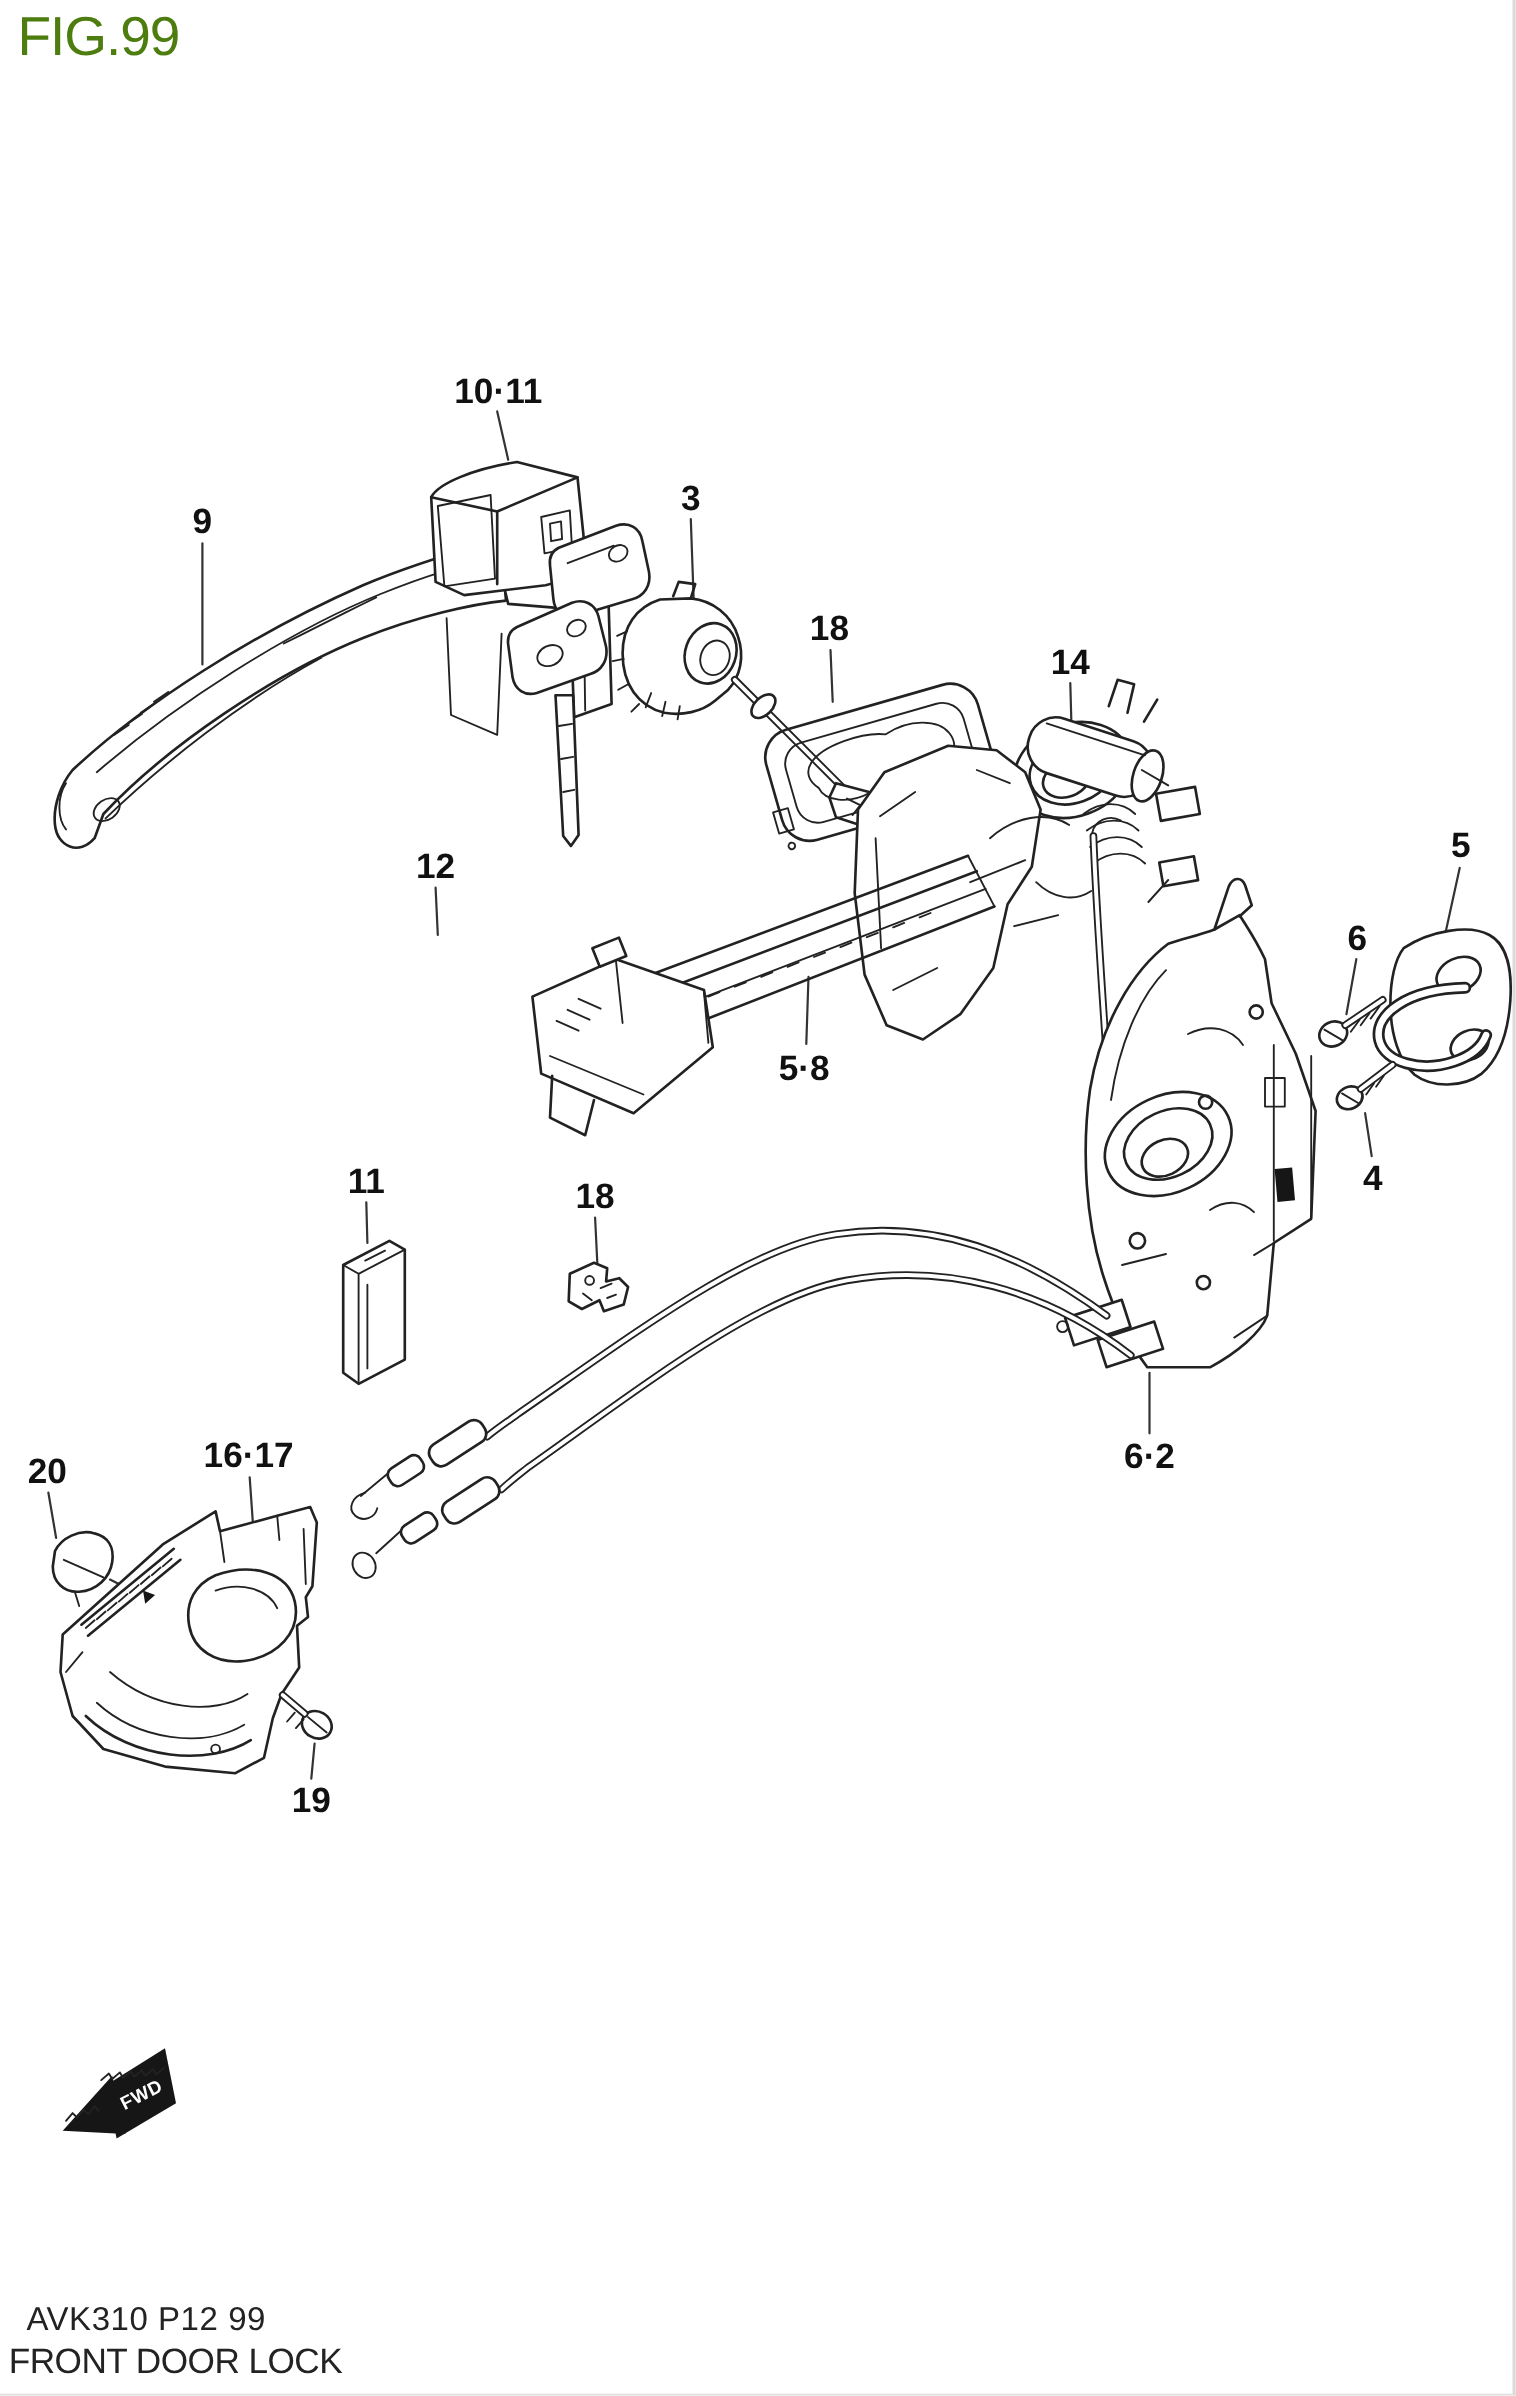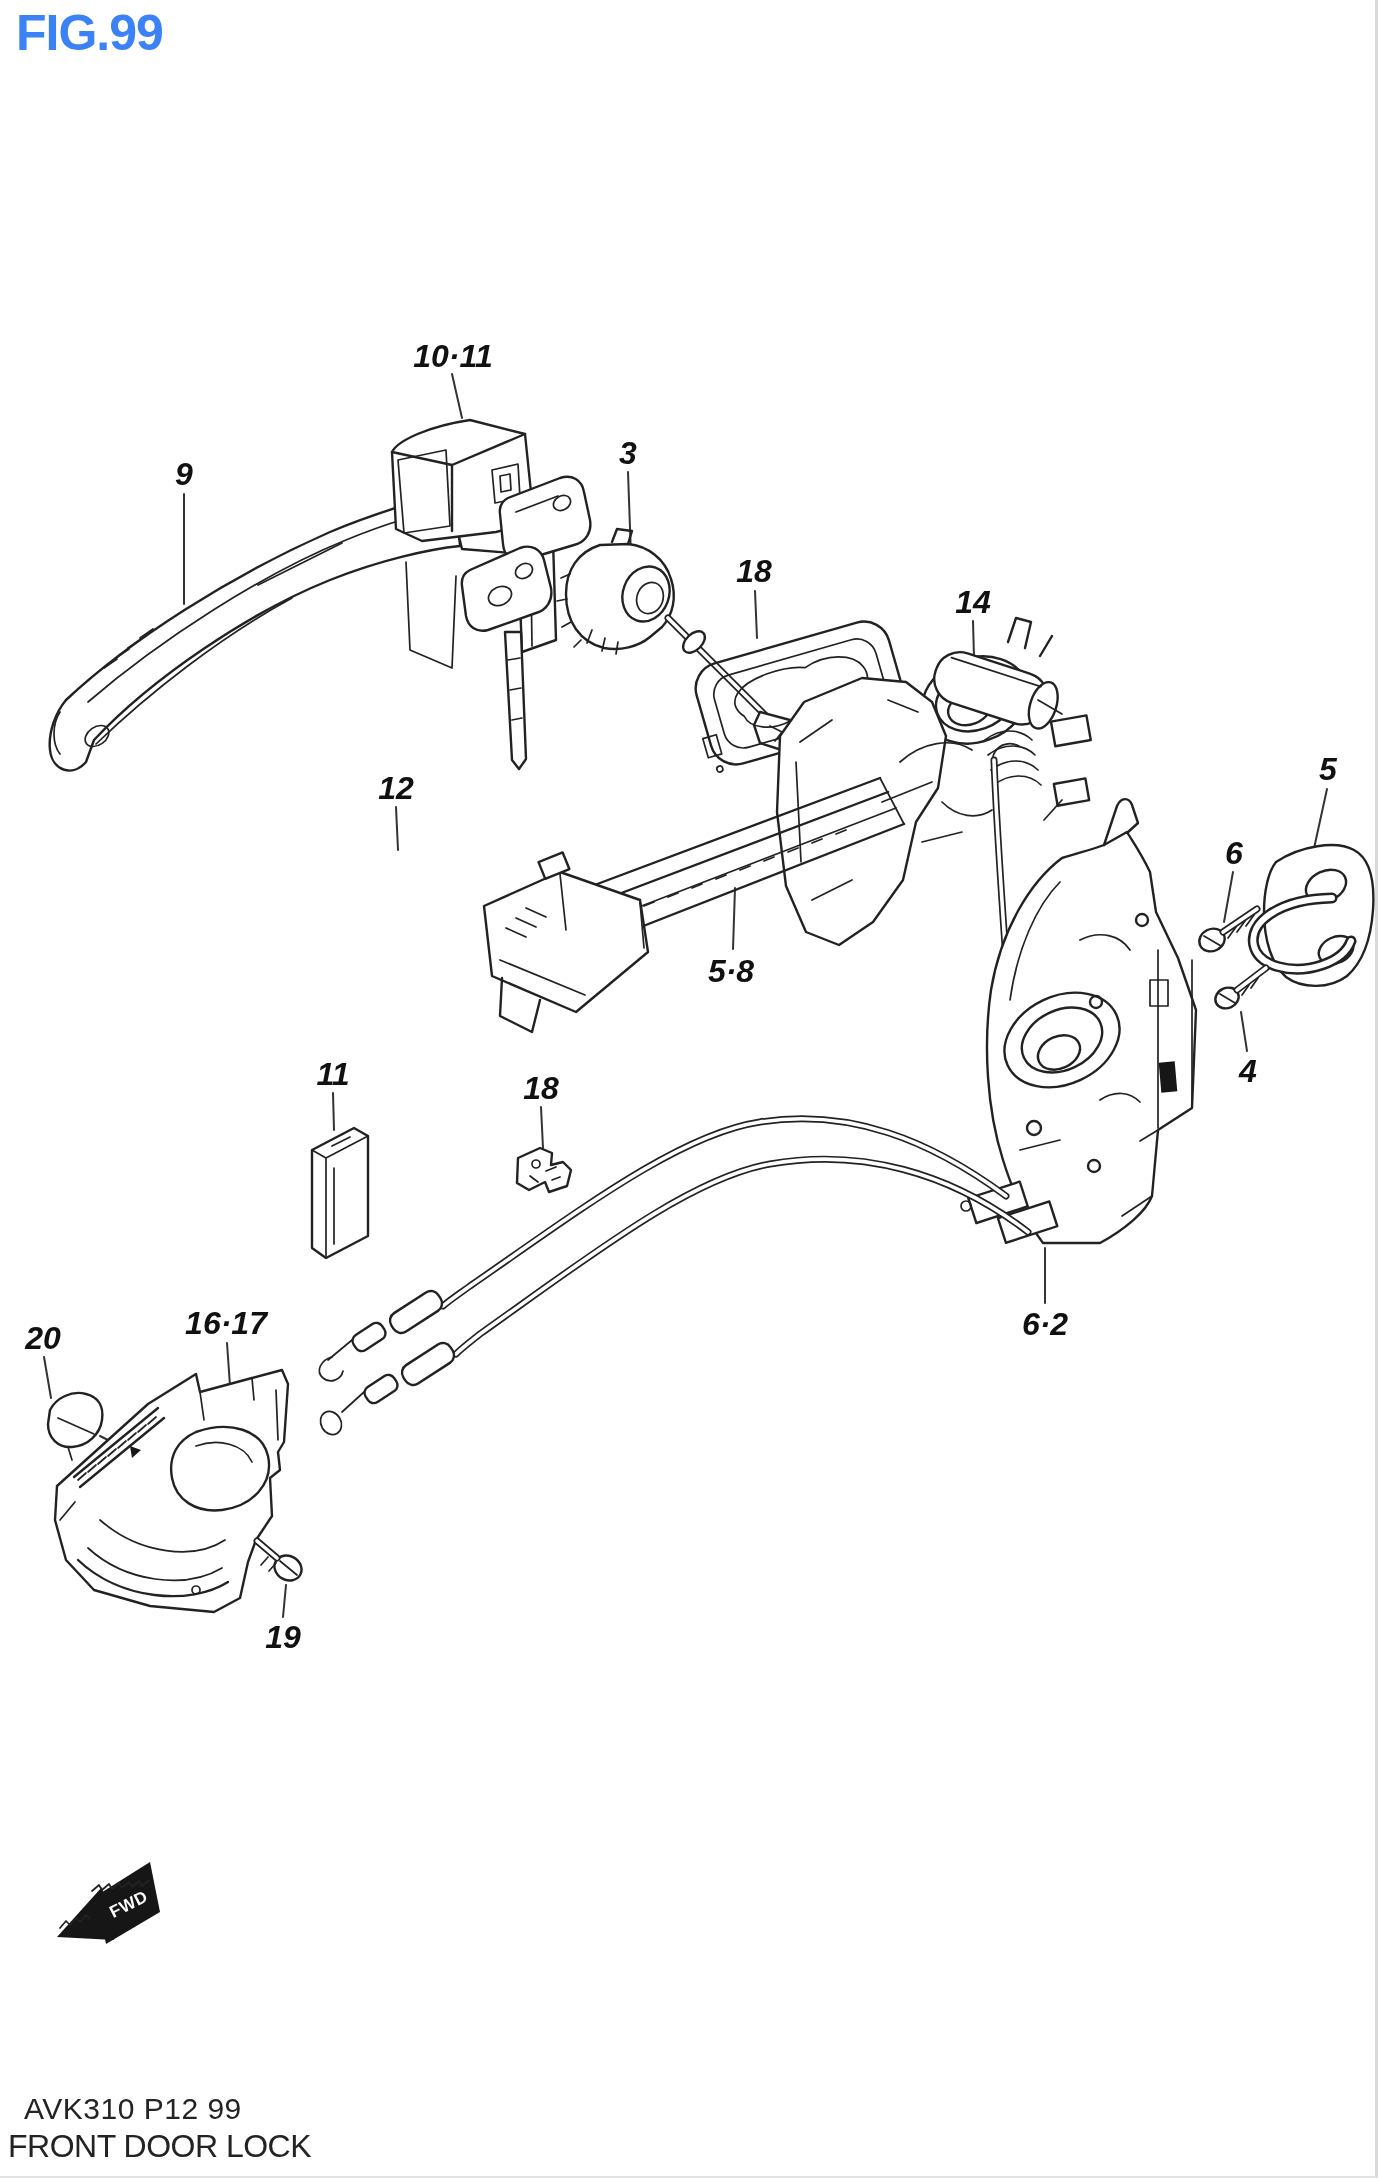--- a/index.html
+++ b/index.html
@@ -5,7 +5,7 @@
   html,body{margin:0;padding:0;background:#ffffff;}
   .page{position:relative;width:1378px;height:2178px;background:#ffffff;overflow:hidden;
         font-family:"Liberation Sans",sans-serif;border-right:3px solid #d9d9d9;border-bottom:2px solid #e2e2e2;box-sizing:border-box;}
-  .fig-title{position:absolute;left:16px;top:4px;font-size:50px;font-weight:700;letter-spacing:-1px;color:#3b82f6;}
+  .fig-title{position:absolute;left:16px;top:4px;font-size:50px;font-weight:400;letter-spacing:-1px;color:#4d7c0f;}
   .footer-code{position:absolute;left:24px;top:2092px;font-size:30px;font-weight:400;letter-spacing:.5px;color:#232323;}
   .footer-caption{position:absolute;left:8px;top:2128px;font-size:32px;font-weight:400;letter-spacing:-.5px;color:#232323;}
   .callout{position:absolute;transform:translate(-50%,-50%);font-size:32px;font-weight:700;color:#111111;white-space:nowrap;font-style:italic;}

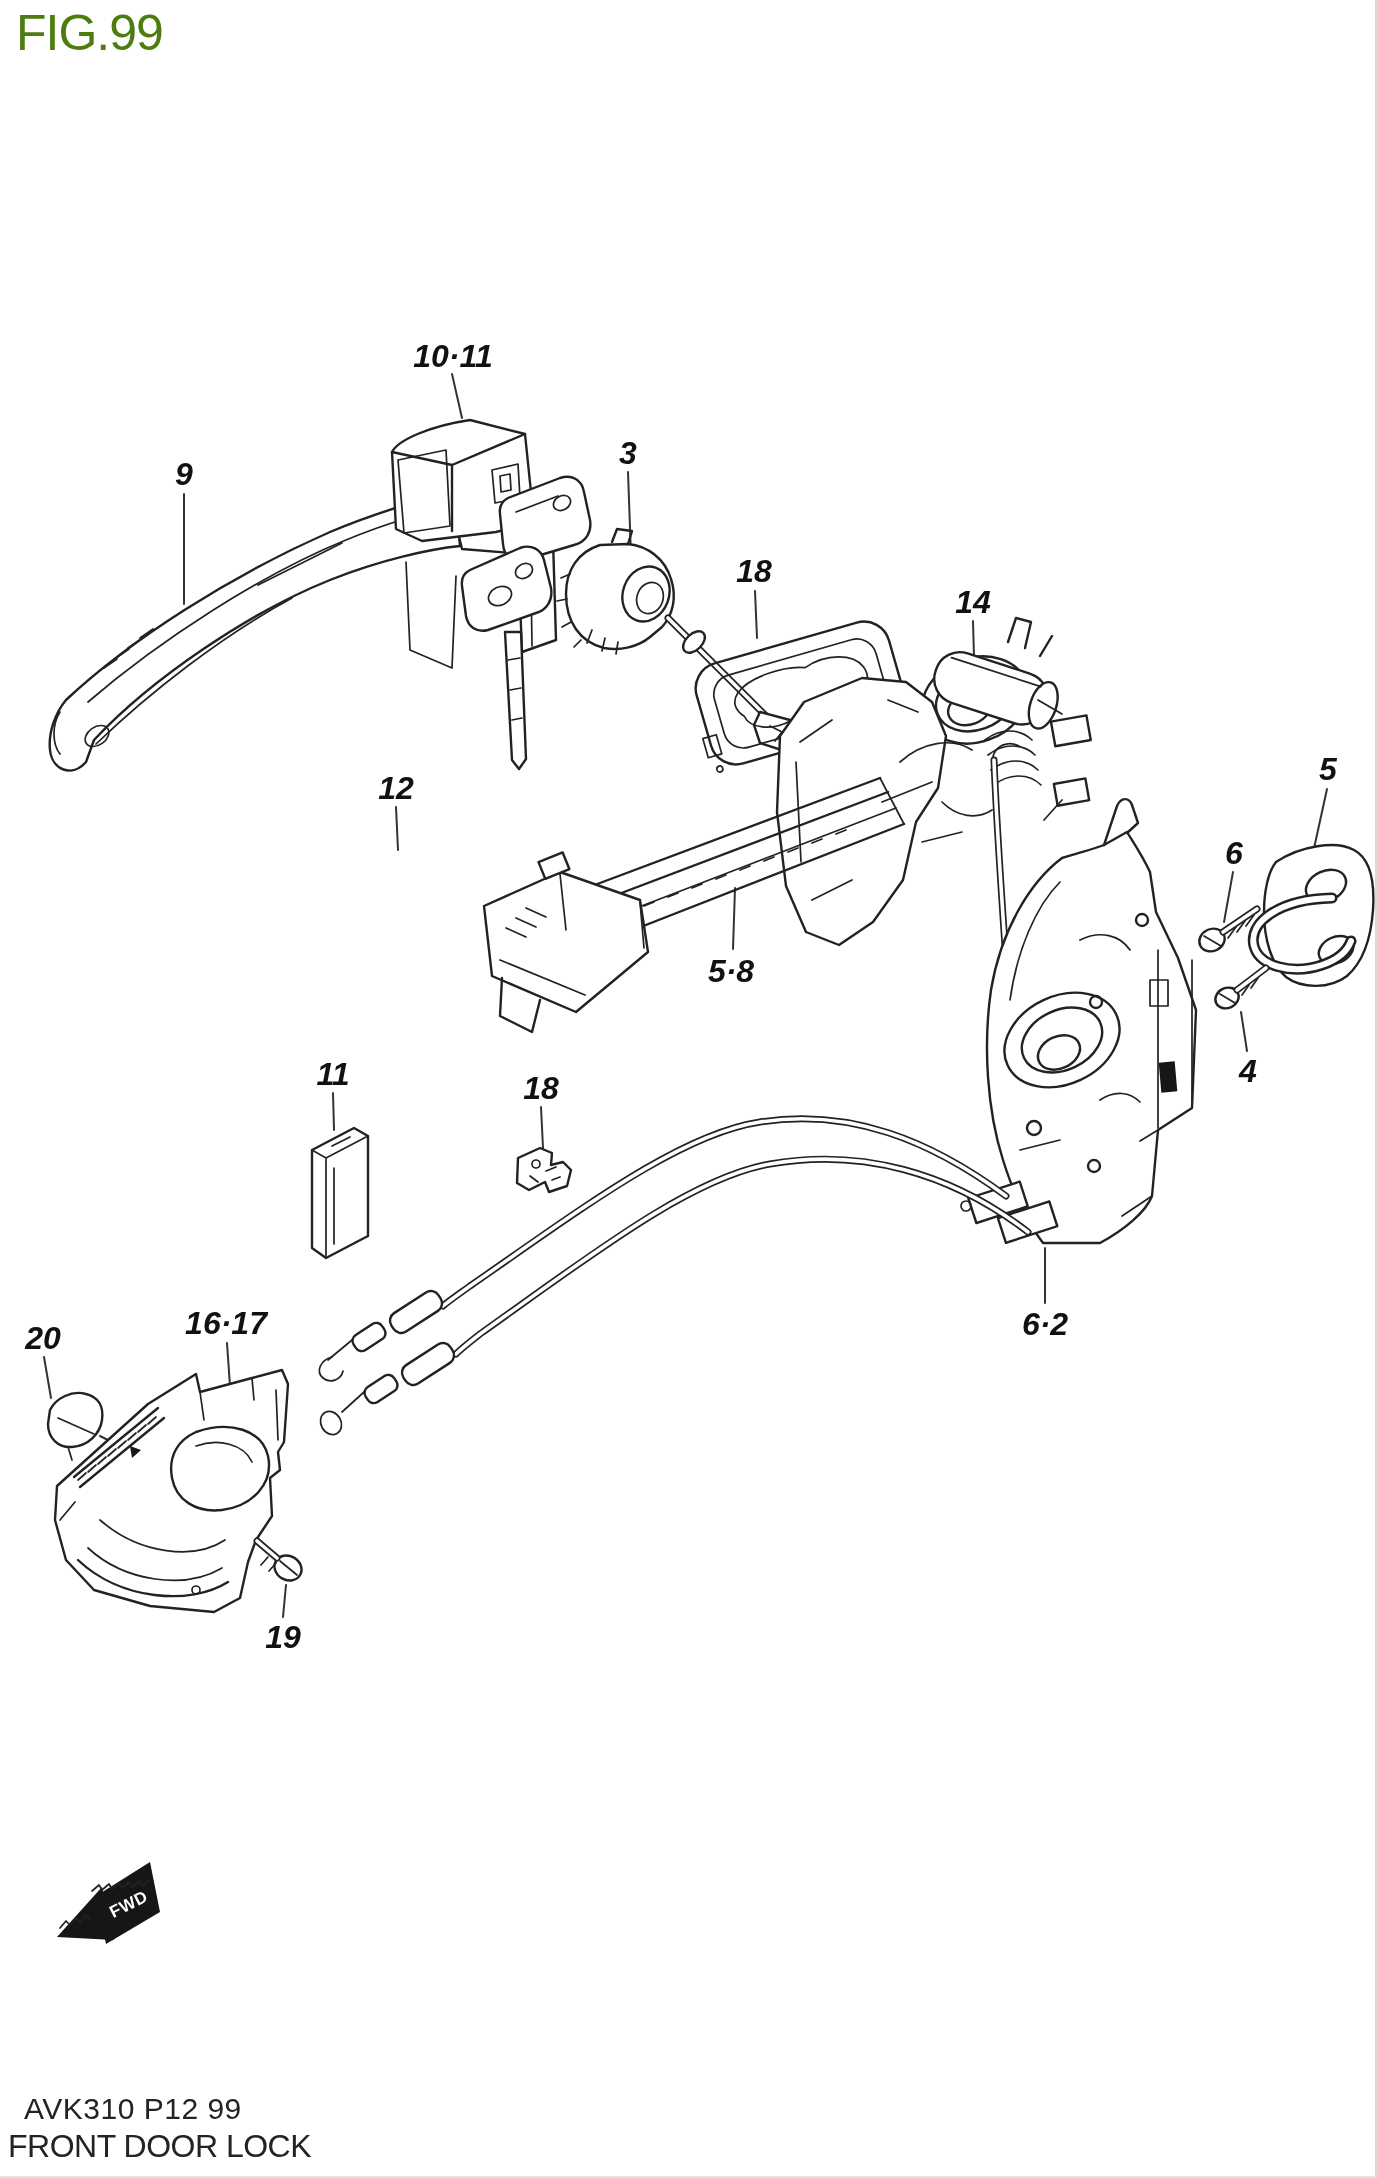--- a/index.html
+++ b/index.html
@@ -8,7 +8,7 @@
   .fig-title{position:absolute;left:16px;top:4px;font-size:50px;font-weight:400;letter-spacing:-1px;color:#4d7c0f;}
   .footer-code{position:absolute;left:24px;top:2092px;font-size:30px;font-weight:400;letter-spacing:.5px;color:#232323;}
   .footer-caption{position:absolute;left:8px;top:2128px;font-size:32px;font-weight:400;letter-spacing:-.5px;color:#232323;}
-  .callout{position:absolute;transform:translate(-50%,-50%);font-size:32px;font-weight:700;color:#111111;white-space:nowrap;font-style:italic;}
+  .callout{position:absolute;transform:translate(-50%,-50%);font-size:32px;font-weight:700;color:#111111;white-space:nowrap;}
   svg.art{position:absolute;left:0;top:0;width:1378px;height:2178px;}
   .art path,.art rect,.art ellipse,.art circle,.art line{fill:none;stroke:#222222;stroke-width:2.4;stroke-linecap:round;stroke-linejoin:round;}
   .art .thin{stroke-width:1.7;}

